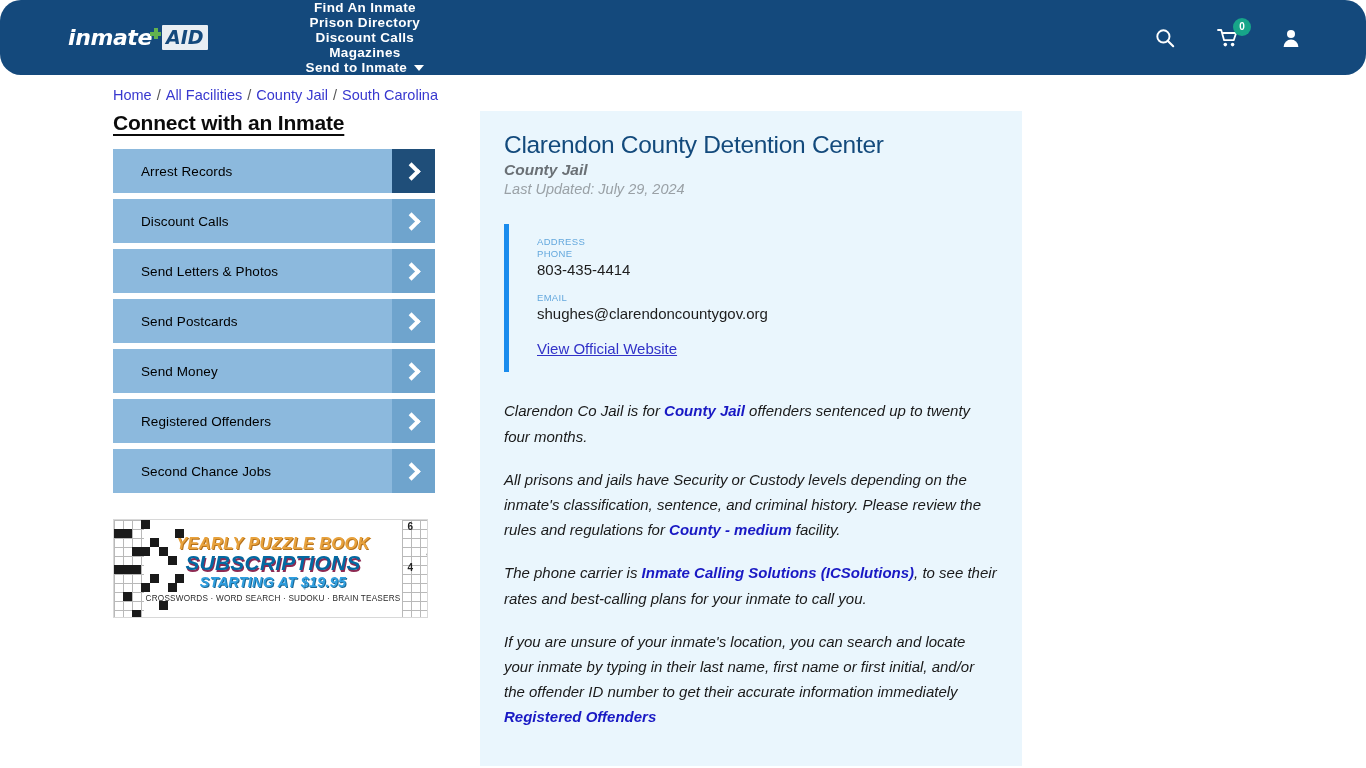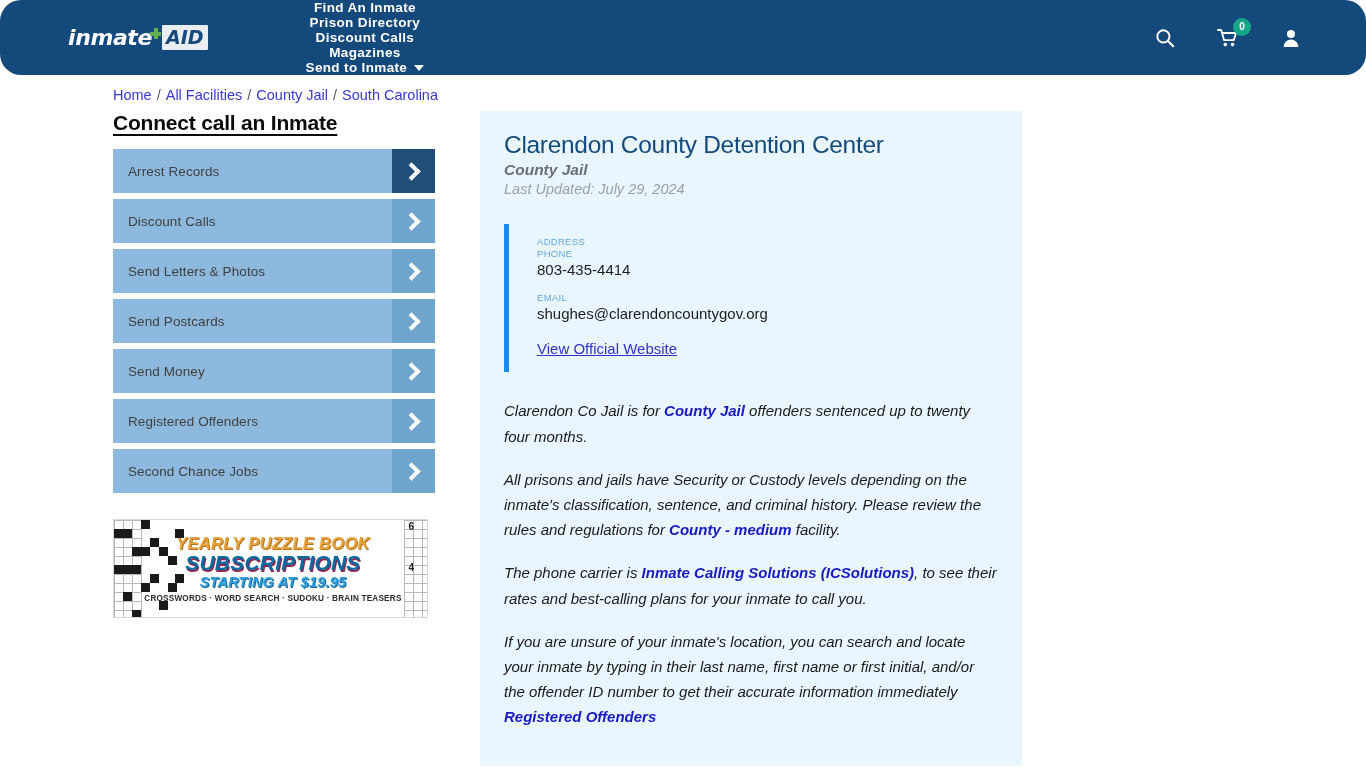--- a/index.html
+++ b/index.html
@@ -361,7 +361,7 @@
 <div class="page-body">
 
   <aside class="sidebar">
-    <h2 class="sidebar-title">Connect call an Inmate</h2>
+    <h2 class="sidebar-title">Connect with an Inmate</h2>
 
     <div class="side-btn active">
       <span class="side-btn-label">Arrest Records</span>

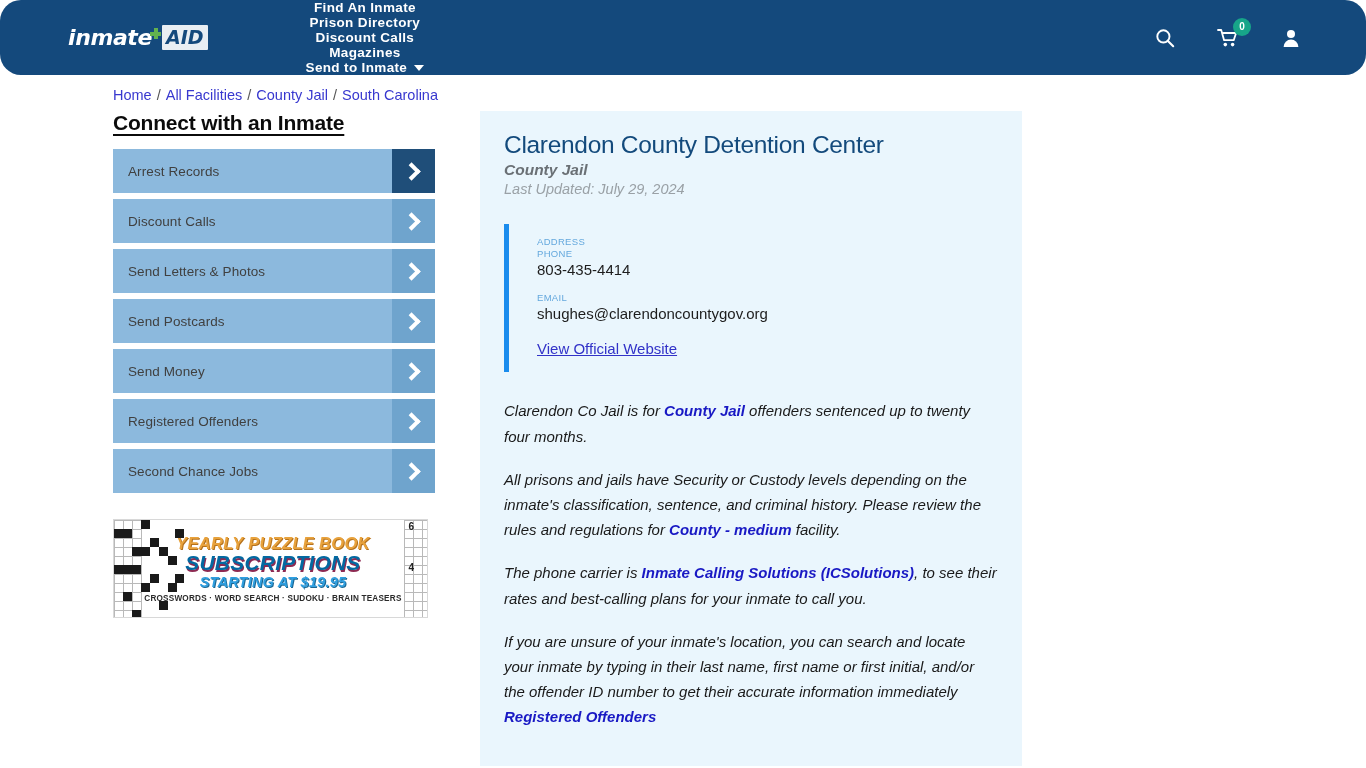--- a/index.html
+++ b/index.html
@@ -149,8 +149,8 @@
   .side-btn-label {
     flex: 1;
     display: flex; align-items: center;
-    padding-left: 15px;
-    color: #404040;
+    padding-left: 28px;
+    color: #000000;
     font-size: 13.5px;
     font-weight: 400;
     letter-spacing: 0.1px;

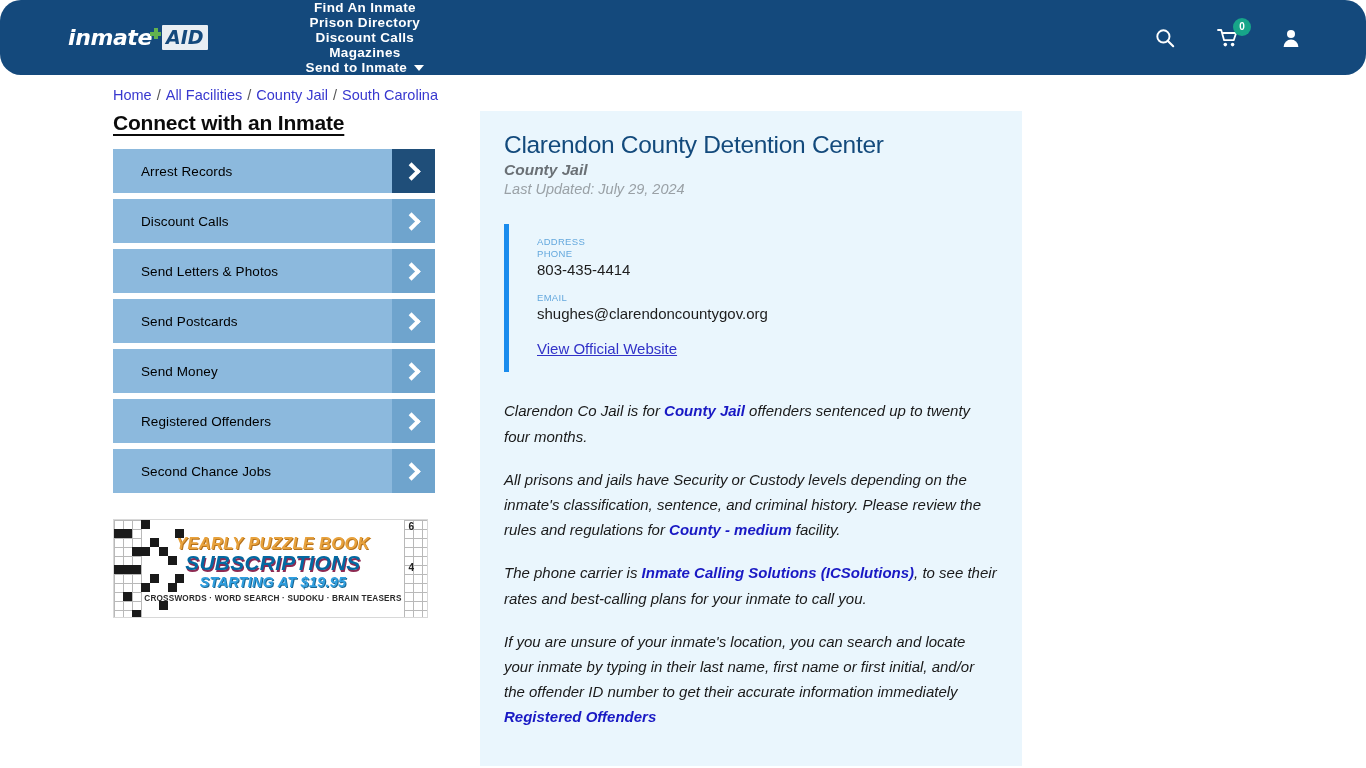--- a/index.html
+++ b/index.html
@@ -218,7 +218,7 @@
     white-space: nowrap;
   }
   .ad-l4 {
-    font-size: 8.2px; font-weight: 700;
+    font-size: 8.2px; font-weight: 400;
     color: #2b2b2b; letter-spacing: 0.2px; margin-top: 4px;
     white-space: nowrap;
   }

